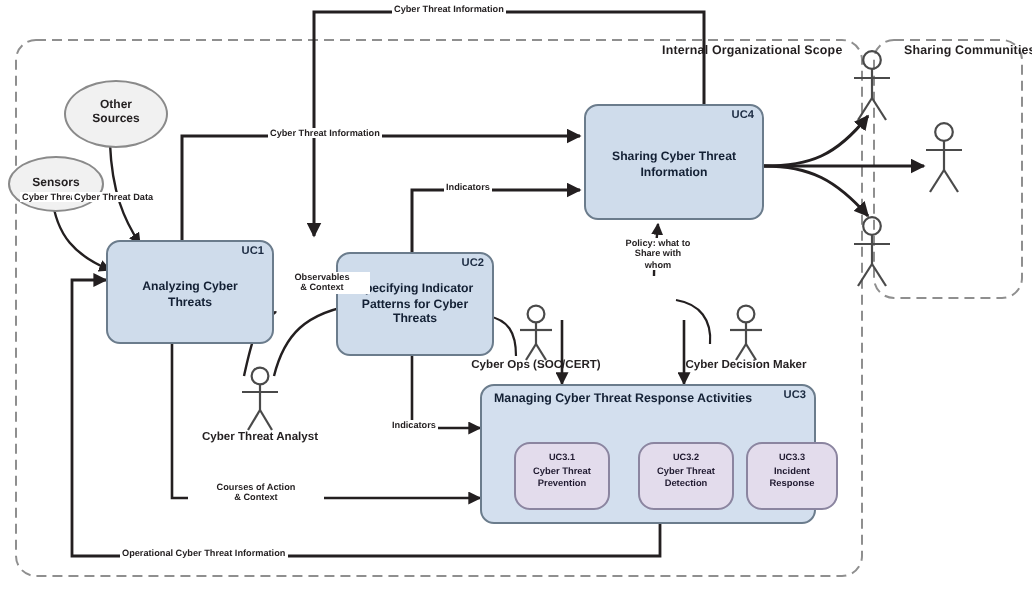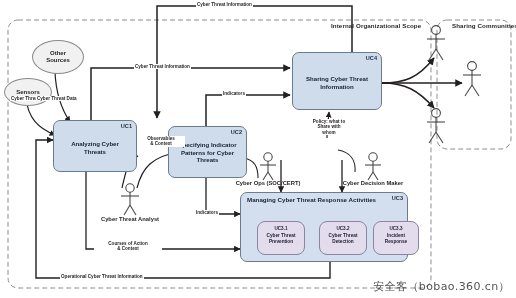--- a/index.html
+++ b/index.html
@@ -323,7 +323,6 @@
 
   <div class="edge-label wrap" style="left:302px; top:119px; width:52px;">Policy: what to<br>Share with<br>whom</div>
 
-  <div class="watermark">安全客（bobao.360.cn）</div>
 
 </div>
 

